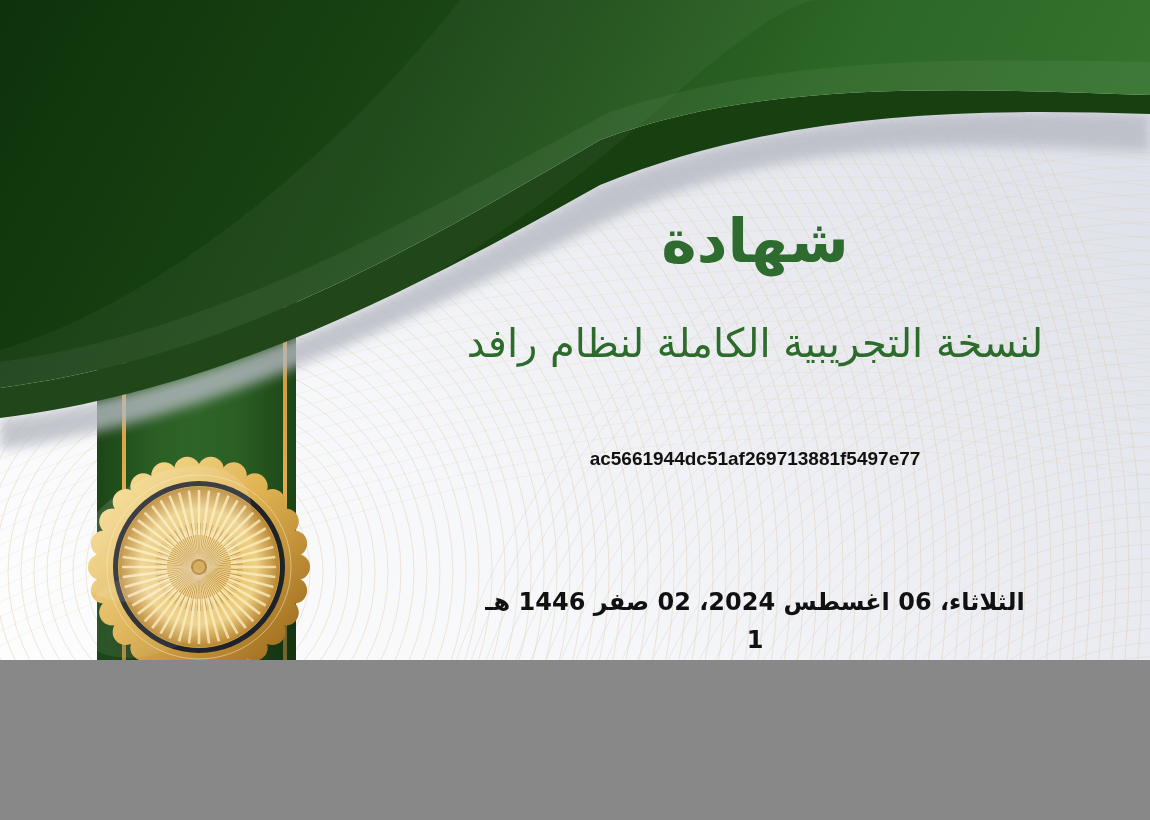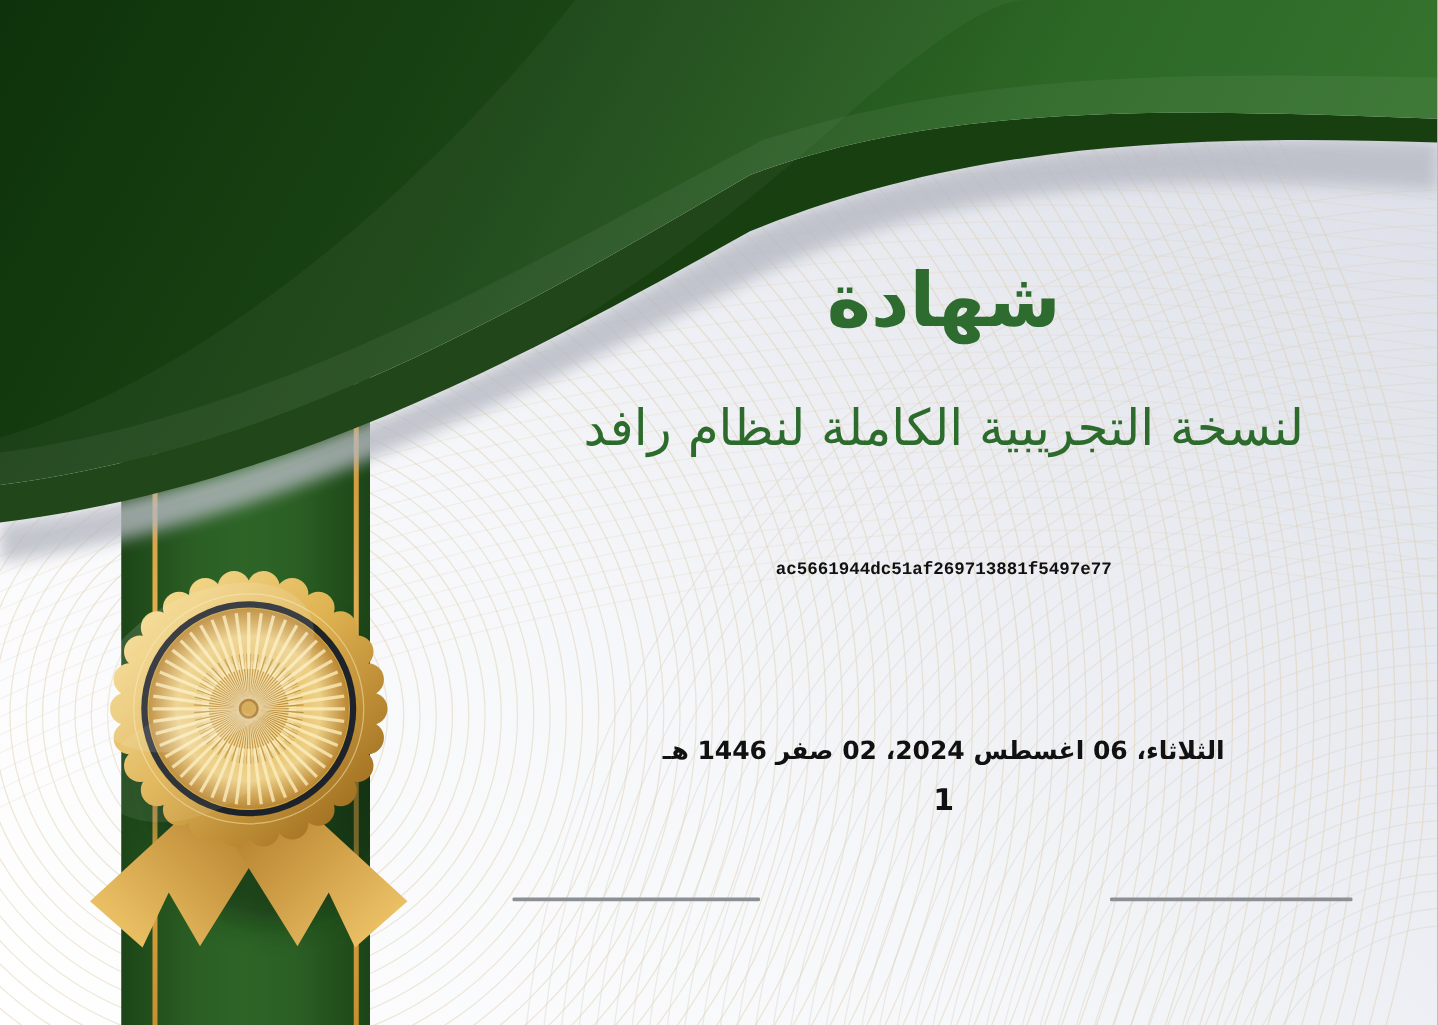--- a/index.html
+++ b/index.html
@@ -5,8 +5,8 @@
   html,body{margin:0;padding:0;}
   body{font-family:"DejaVu Sans",sans-serif;background:#888;}
   .page{
-    position:relative;width:1150px;height:820px;overflow:hidden;
-    background:#bef264;margin:0 auto;
+    position:relative;width:1150px;height:660px;overflow:hidden;
+    background:#fca5a5;margin:0 auto;
   }
   .layer{position:absolute;inset:0;}
   svg{display:block;}

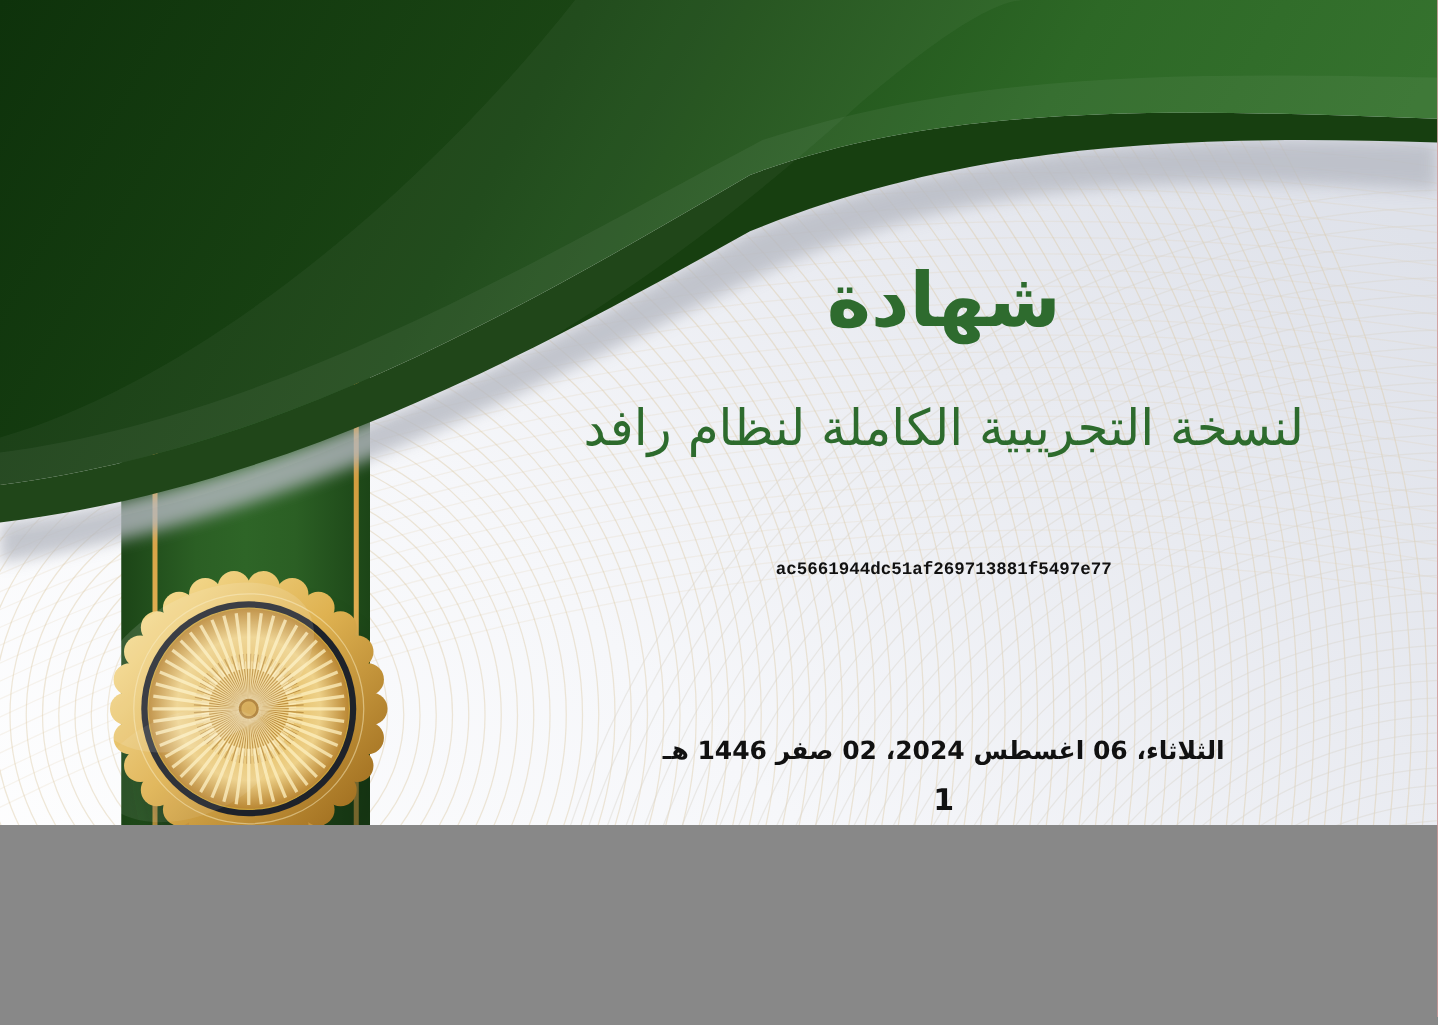--- a/index.html
+++ b/index.html
@@ -13,7 +13,7 @@
   .txt{position:absolute;left:360px;width:790px;text-align:center;color:#111;}
   .title{top:206px;font-size:60px;font-weight:700;color:#2e6b2e;letter-spacing:0;}
   .subtitle{top:320px;font-size:40px;font-weight:400;color:#2d6b2d;text-align:center;}
-  .cert-id{top:448px;font-size:14px;font-weight:600;font-family:Liberation Mono, monospace;direction:ltr;}
+  .cert-id{top:448px;font-size:19px;font-weight:600;font-family:Liberation Sans, sans-serif;direction:ltr;}
   .course{top:474px;font-size:25px;font-weight:400;}
   .dateline{top:588px;font-size:20px;font-weight:600;}
   .serial{top:626px;font-size:24px;font-weight:600;}

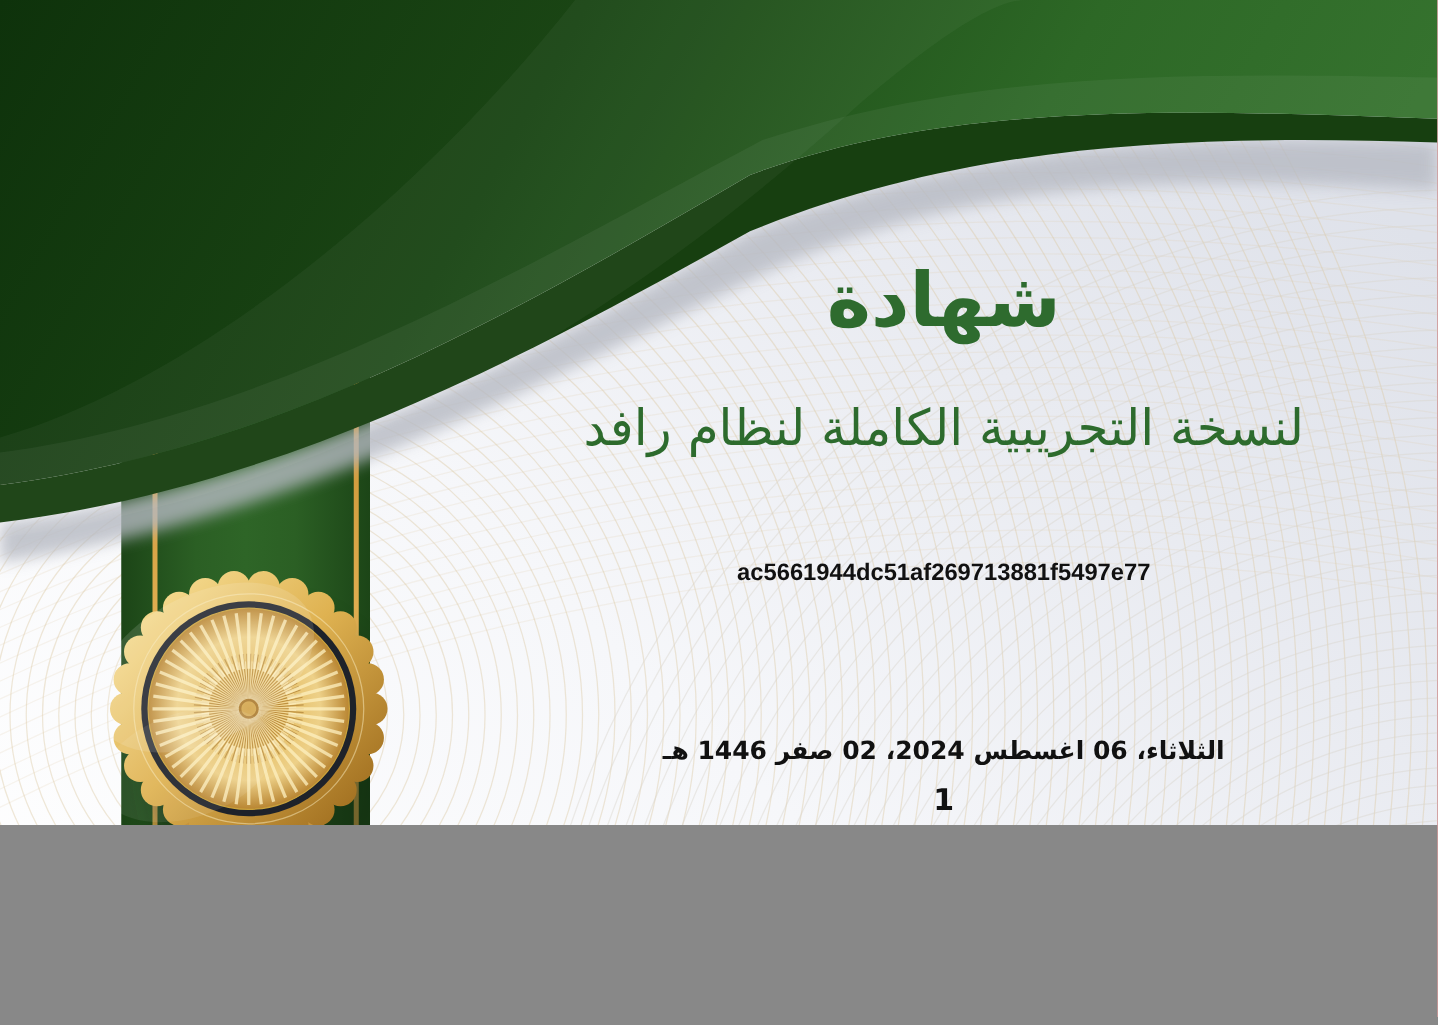--- a/index.html
+++ b/index.html
@@ -15,7 +15,7 @@
   .subtitle{top:320px;font-size:40px;font-weight:400;color:#2d6b2d;text-align:center;}
   .cert-id{top:448px;font-size:19px;font-weight:600;font-family:Liberation Sans, sans-serif;direction:ltr;}
   .course{top:474px;font-size:25px;font-weight:400;}
-  .dateline{top:588px;font-size:20px;font-weight:600;}
+  .dateline{top:588px;font-size:24px;font-weight:600;}
   .serial{top:626px;font-size:24px;font-weight:600;}
   .sig-line{position:absolute;top:718px;height:3px;background:#8c9095;border-radius:1px;}
   .sig-left{left:410px;width:198px;}

